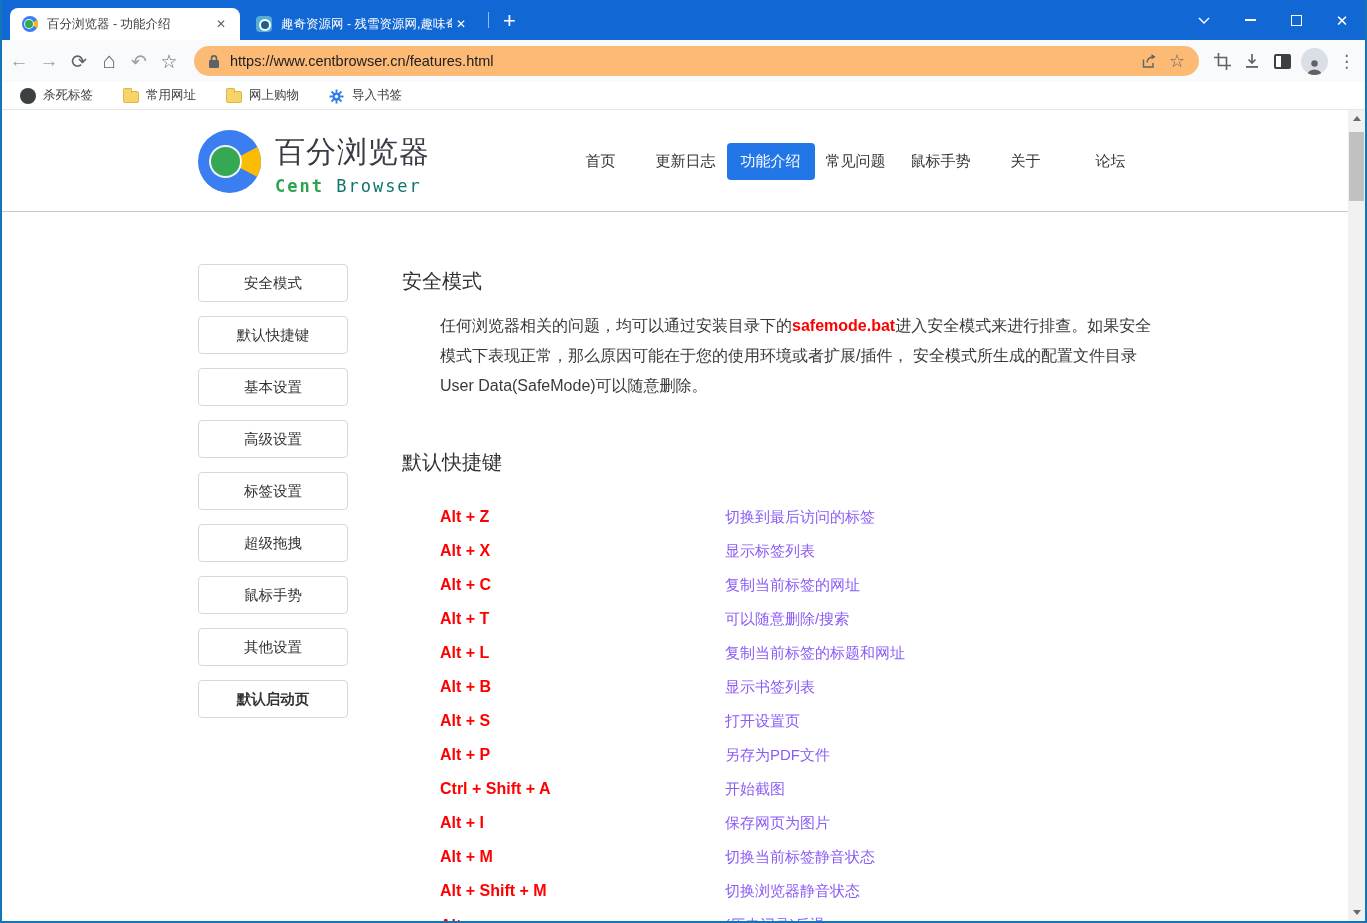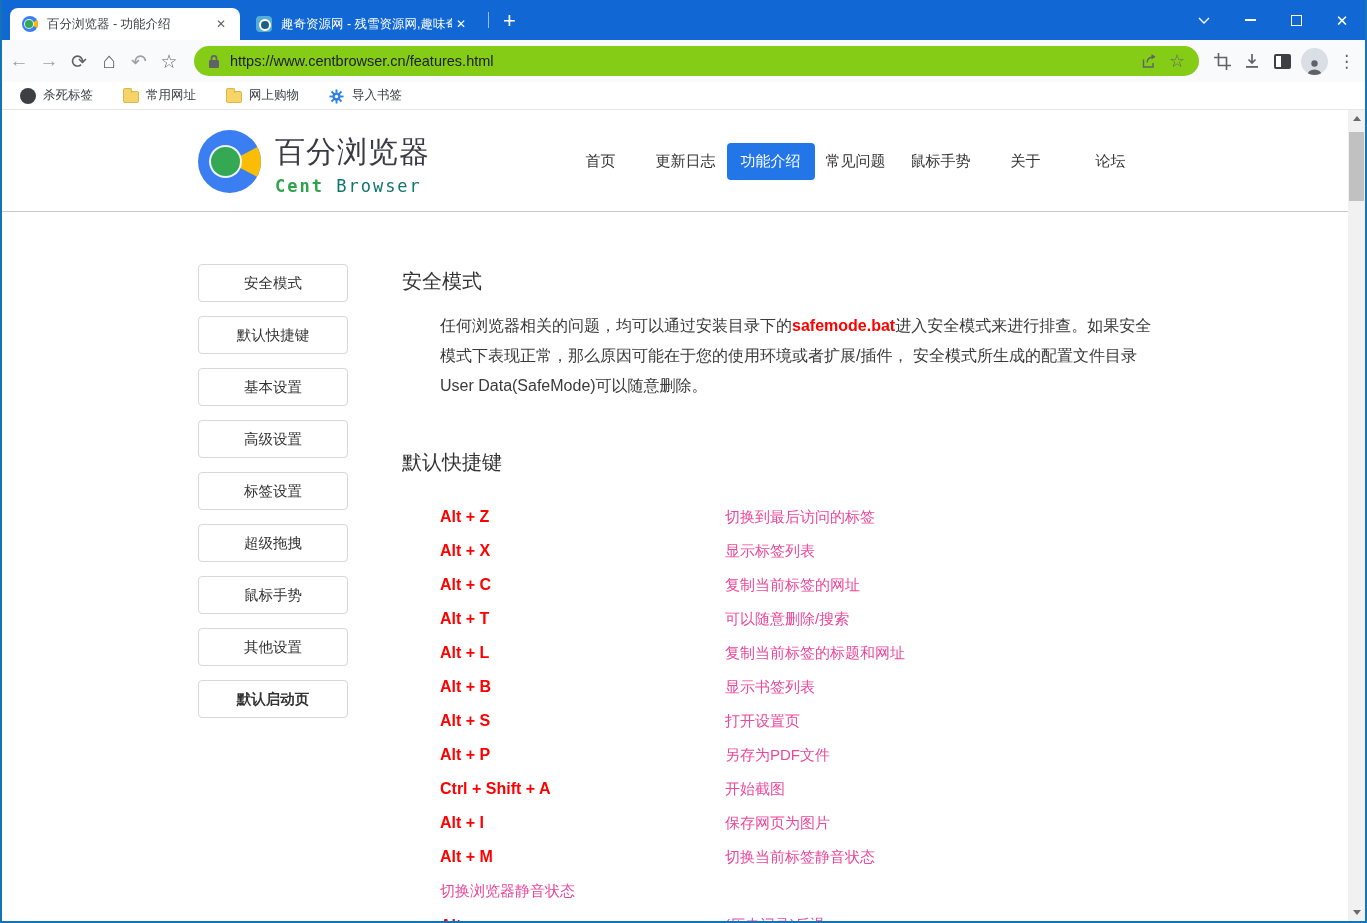--- a/index.html
+++ b/index.html
@@ -50,7 +50,7 @@
   .nav-ico svg{ display:block; }
   .sp8{ width:2px; }
 
-  .omnibox{ height:30px; background:#84cc16; border-radius:15px; flex:1; margin:0 8px 0 10px;
+  .omnibox{ height:30px; background:#fdba74; border-radius:15px; flex:1; margin:0 8px 0 10px;
      display:flex; align-items:center; padding:0 8px 0 14px; }
   .omnibox .url{ flex:1; font-size:14.5px; color:#202124; margin-left:10px; white-space:nowrap; overflow:hidden; }
   .omni-ico{ width:28px; height:28px; display:flex; align-items:center; justify-content:center;

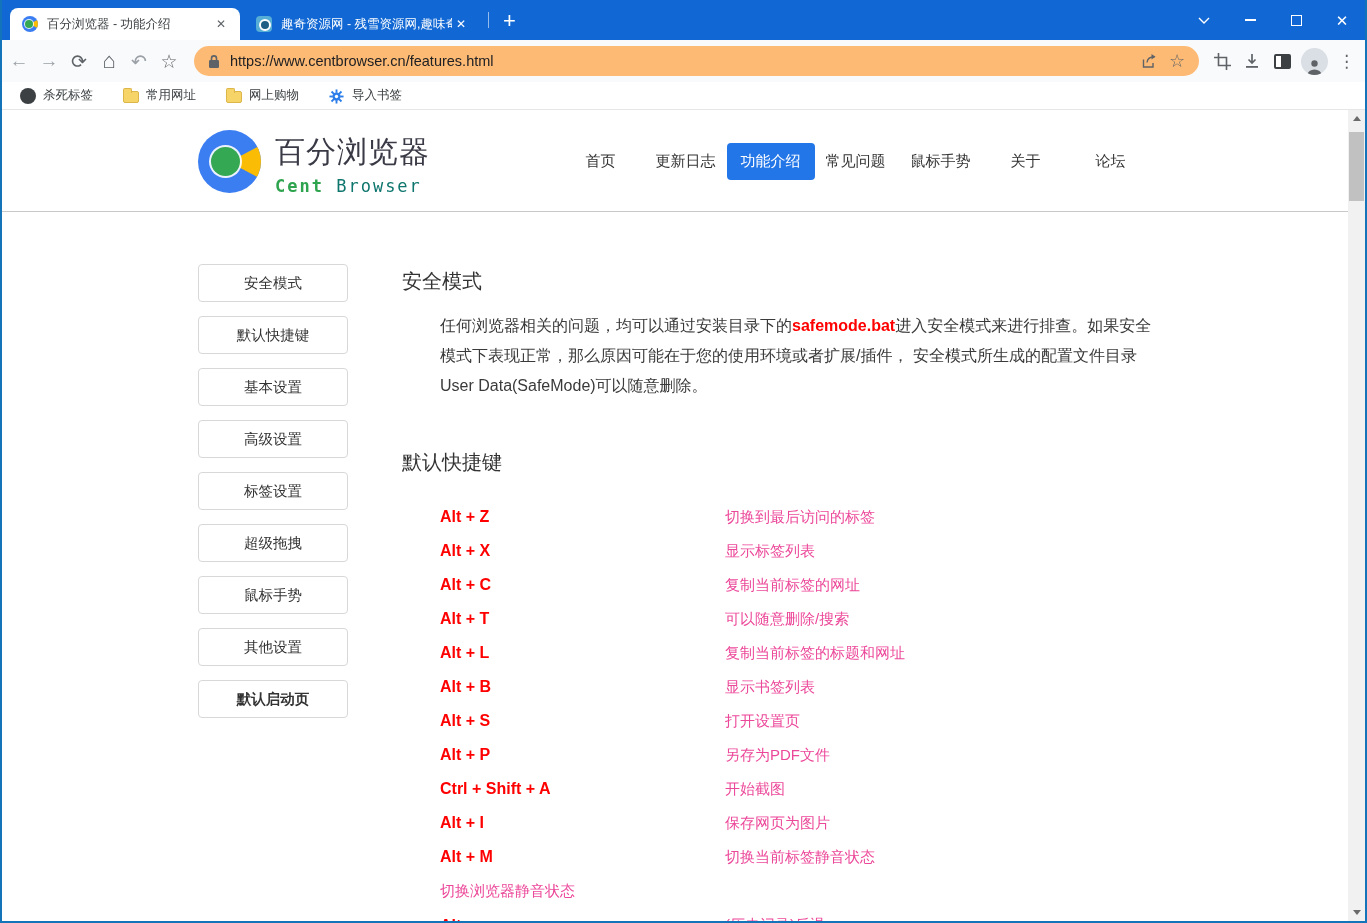--- a/index.html
+++ b/index.html
@@ -113,7 +113,7 @@
   .shortcut-list{ list-style:none; margin:24px 0 0 38px; }
   .shortcut-row{ display:flex; height:34px; align-items:center; }
   .sc-keys{ width:285px; font-size:16px; font-weight:700; color:#ff0000; }
-  .sc-desc{ font-size:15px; color:#ec4899; }
+  .sc-desc{ font-size:15px; color:#8b5cf6; }
 
   
   .scrollbar{ position:absolute; right:0; top:110px; width:17px; height:811px; background:#f1f1f1; }

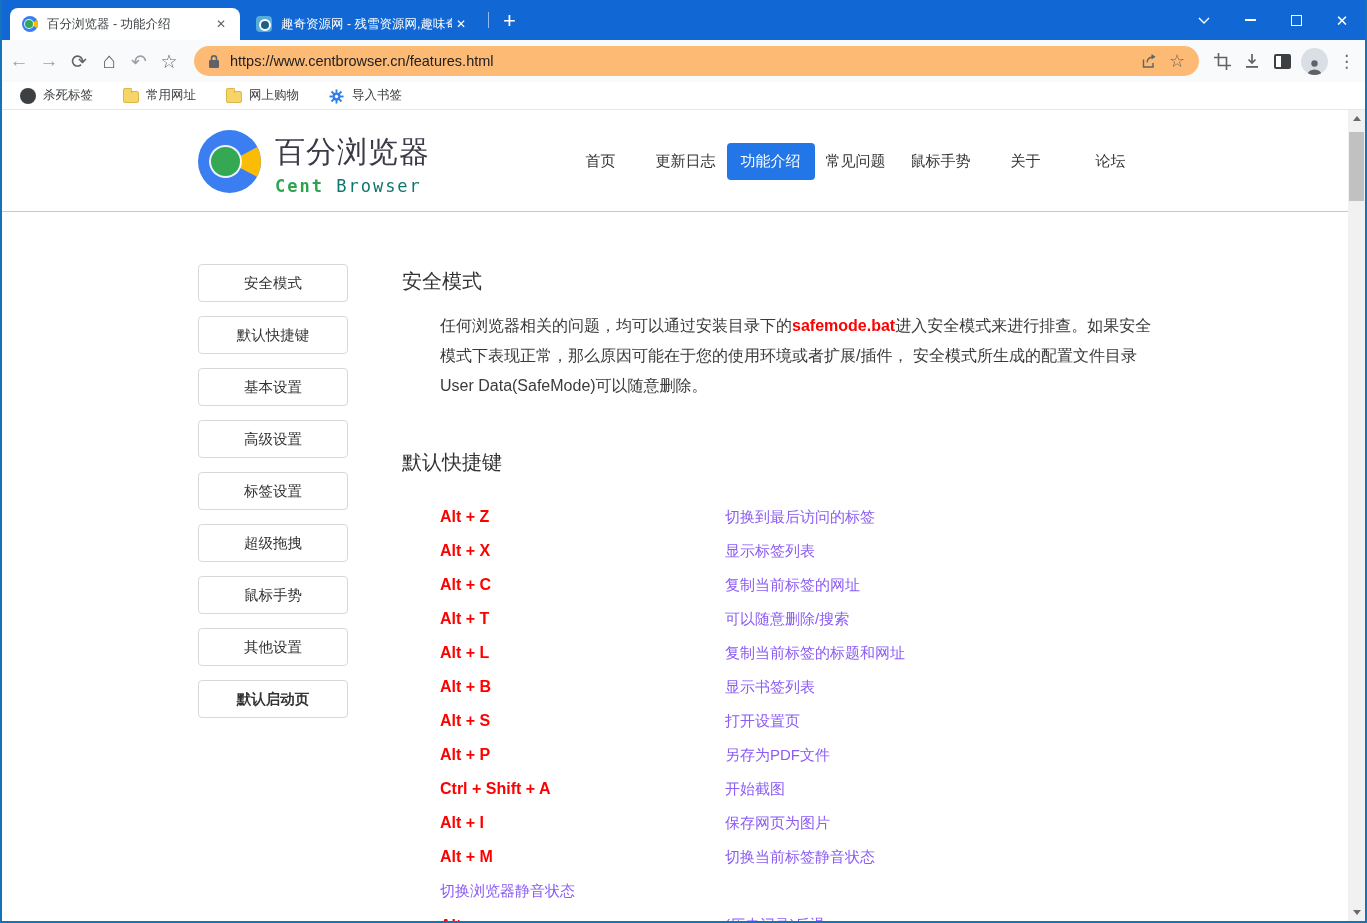--- a/index.html
+++ b/index.html
@@ -404,6 +404,7 @@
             </li>
 
             <li class="shortcut-row">
+              <span class="sc-keys">Alt + Shift + M</span>
               <span class="sc-desc">切换浏览器静音状态</span>
             </li>
 

